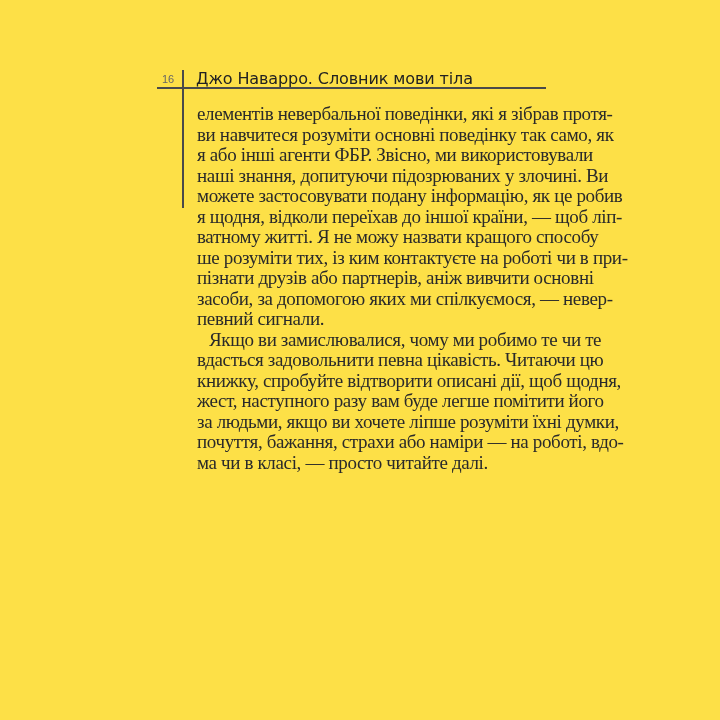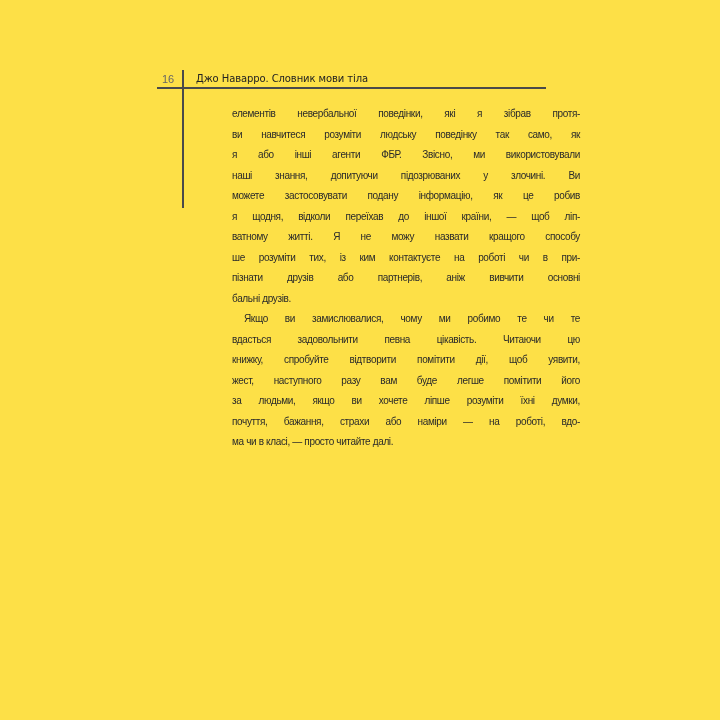--- a/index.html
+++ b/index.html
@@ -49,7 +49,7 @@
       left: 196px;
       top: 73px;
       font-family: "DejaVu Sans", sans-serif;
-      font-size: 10px;
+      font-size: 16px;
       color: #222;
       line-height: 12px;
       letter-spacing: -0.1px;

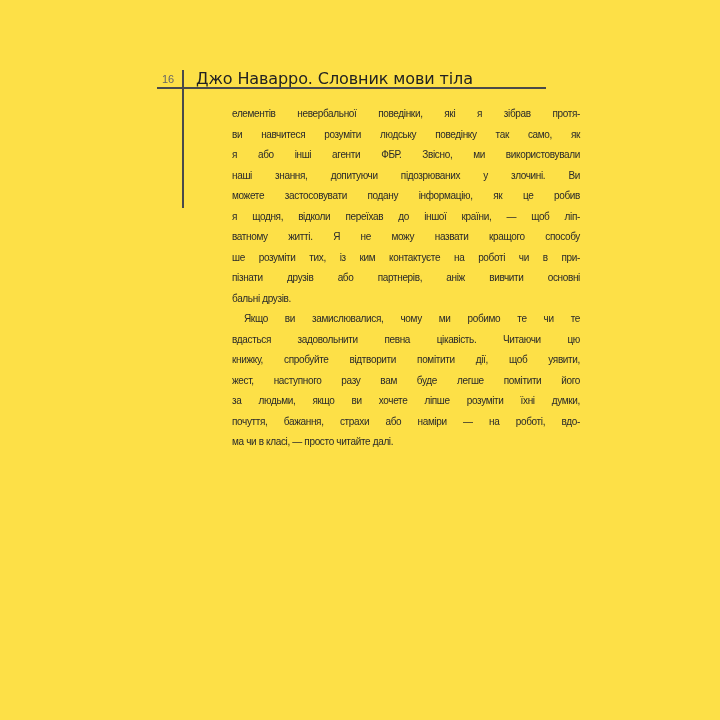--- a/index.html
+++ b/index.html
@@ -59,11 +59,10 @@
       left: 197px;
       top: 104px;
       width: 348px;
-      font-family: Liberation Sans, sans-serif;
-      font-size: 10px;
+      font-family: Liberation Serif, serif;
+      font-size: 19px;
       line-height: 20.5px;
       color: #2a2a2a;
-      margin-left: 35px;
     }
     .line {
       display: block;

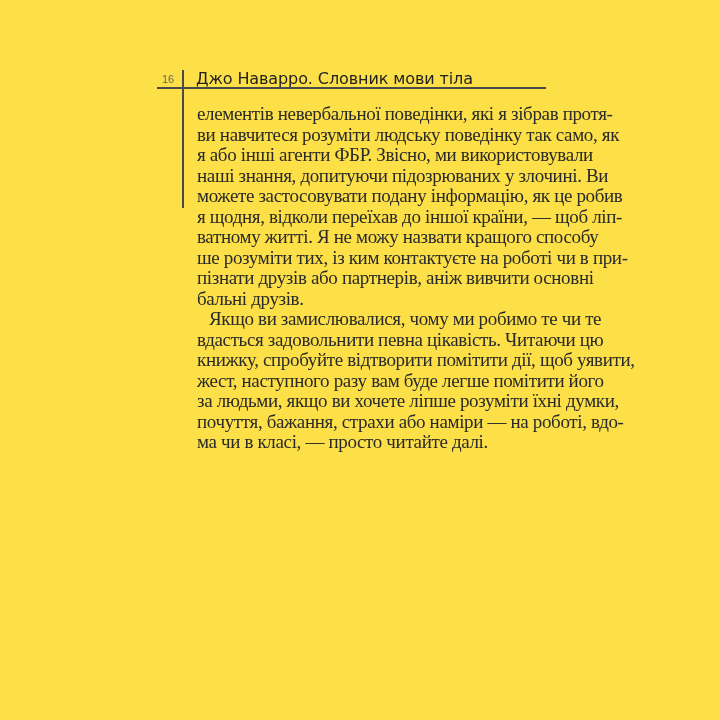--- a/index.html
+++ b/index.html
@@ -91,7 +91,7 @@
   <div class="body-text">
     <div>
       <span class="line">елементів невербальної поведінки, які я зібрав протя-</span>
-      <span class="line">ви навчитеся розуміти людську поведінку так само, як</span>
+      <span class="line">ви навчитеся розуміти основні поведінку так само, як</span>
       <span class="line">я або інші агенти ФБР. Звісно, ми використовували</span>
       <span class="line">наші знання, допитуючи підозрюваних у злочині. Ви</span>
       <span class="line">можете застосовувати подану інформацію, як це робив</span>

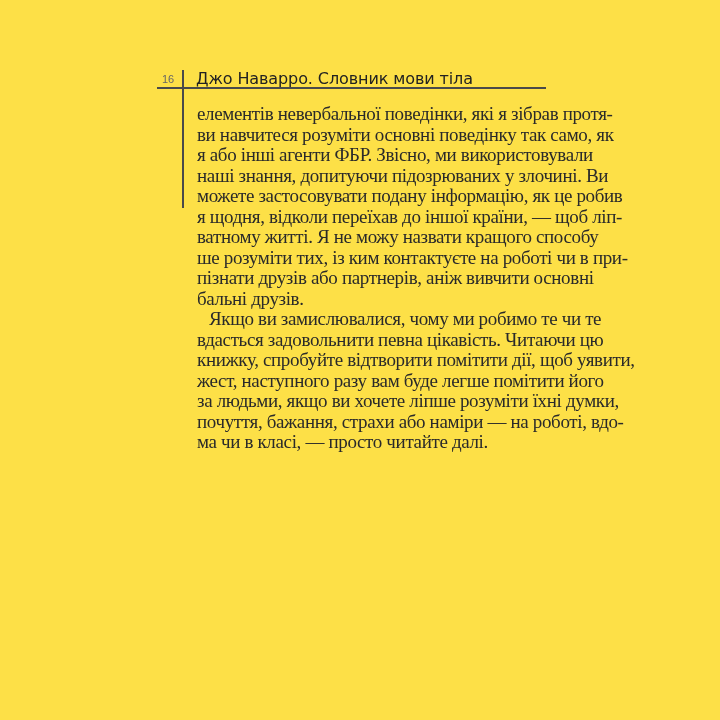--- a/index.html
+++ b/index.html
@@ -99,6 +99,7 @@
       <span class="line">ватному житті. Я не можу назвати кращого способу</span>
       <span class="line">ше розуміти тих, із ким контактуєте на роботі чи в при-</span>
       <span class="line">пізнати друзів або партнерів, аніж вивчити основні</span>
+      <span class="line">засоби, за допомогою яких ми спілкуємося, — невер-</span>
       <span class="line last">бальні друзів.</span>
     </div>
     <div>

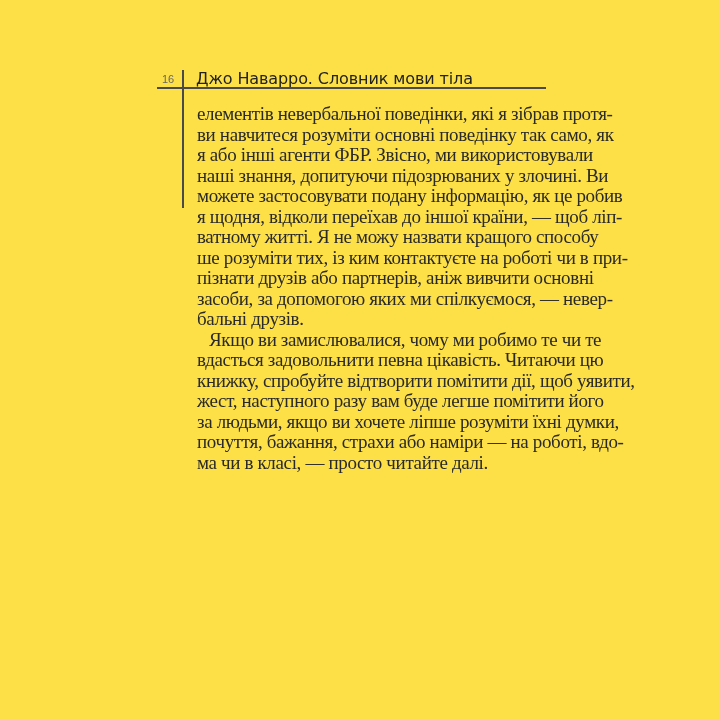--- a/index.html
+++ b/index.html
@@ -100,7 +100,7 @@
       <span class="line">ше розуміти тих, із ким контактуєте на роботі чи в при-</span>
       <span class="line">пізнати друзів або партнерів, аніж вивчити основні</span>
       <span class="line">засоби, за допомогою яких ми спілкуємося, — невер-</span>
-      <span class="line last">бальні друзів.</span>
+      <span class="line last">певний сигнали.</span>
     </div>
     <div>
       <span class="line indent">Якщо ви замислювалися, чому ми робимо те чи те</span>

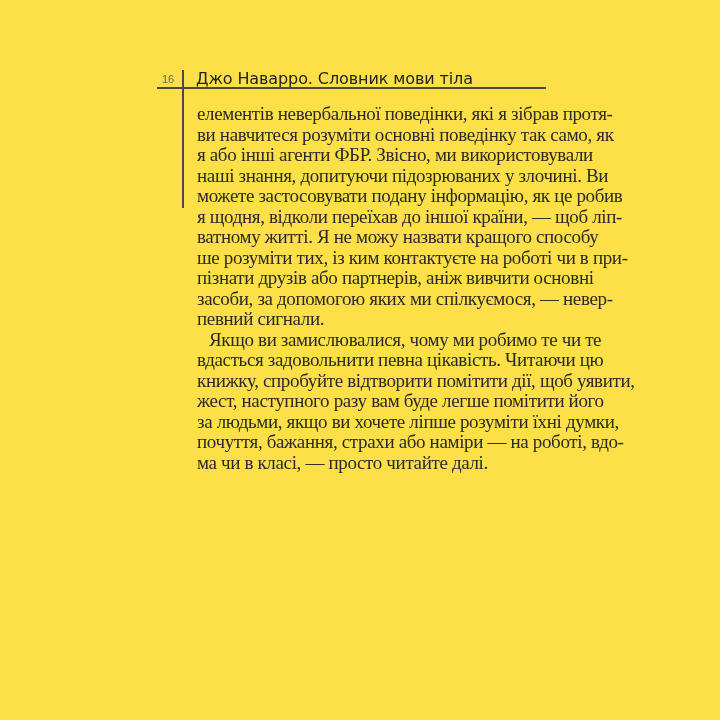--- a/index.html
+++ b/index.html
@@ -105,7 +105,7 @@
     <div>
       <span class="line indent">Якщо ви замислювалися, чому ми робимо те чи те</span>
       <span class="line">вдасться задовольнити певна цікавість. Читаючи цю</span>
-      <span class="line">книжку, спробуйте відтворити помітити дії, щоб уявити,</span>
+      <span class="line">книжку, спробуйте відтворити описані дії, щоб щодня,</span>
       <span class="line">жест, наступного разу вам буде легше помітити його</span>
       <span class="line">за людьми, якщо ви хочете ліпше розуміти їхні думки,</span>
       <span class="line">почуття, бажання, страхи або наміри — на роботі, вдо-</span>

